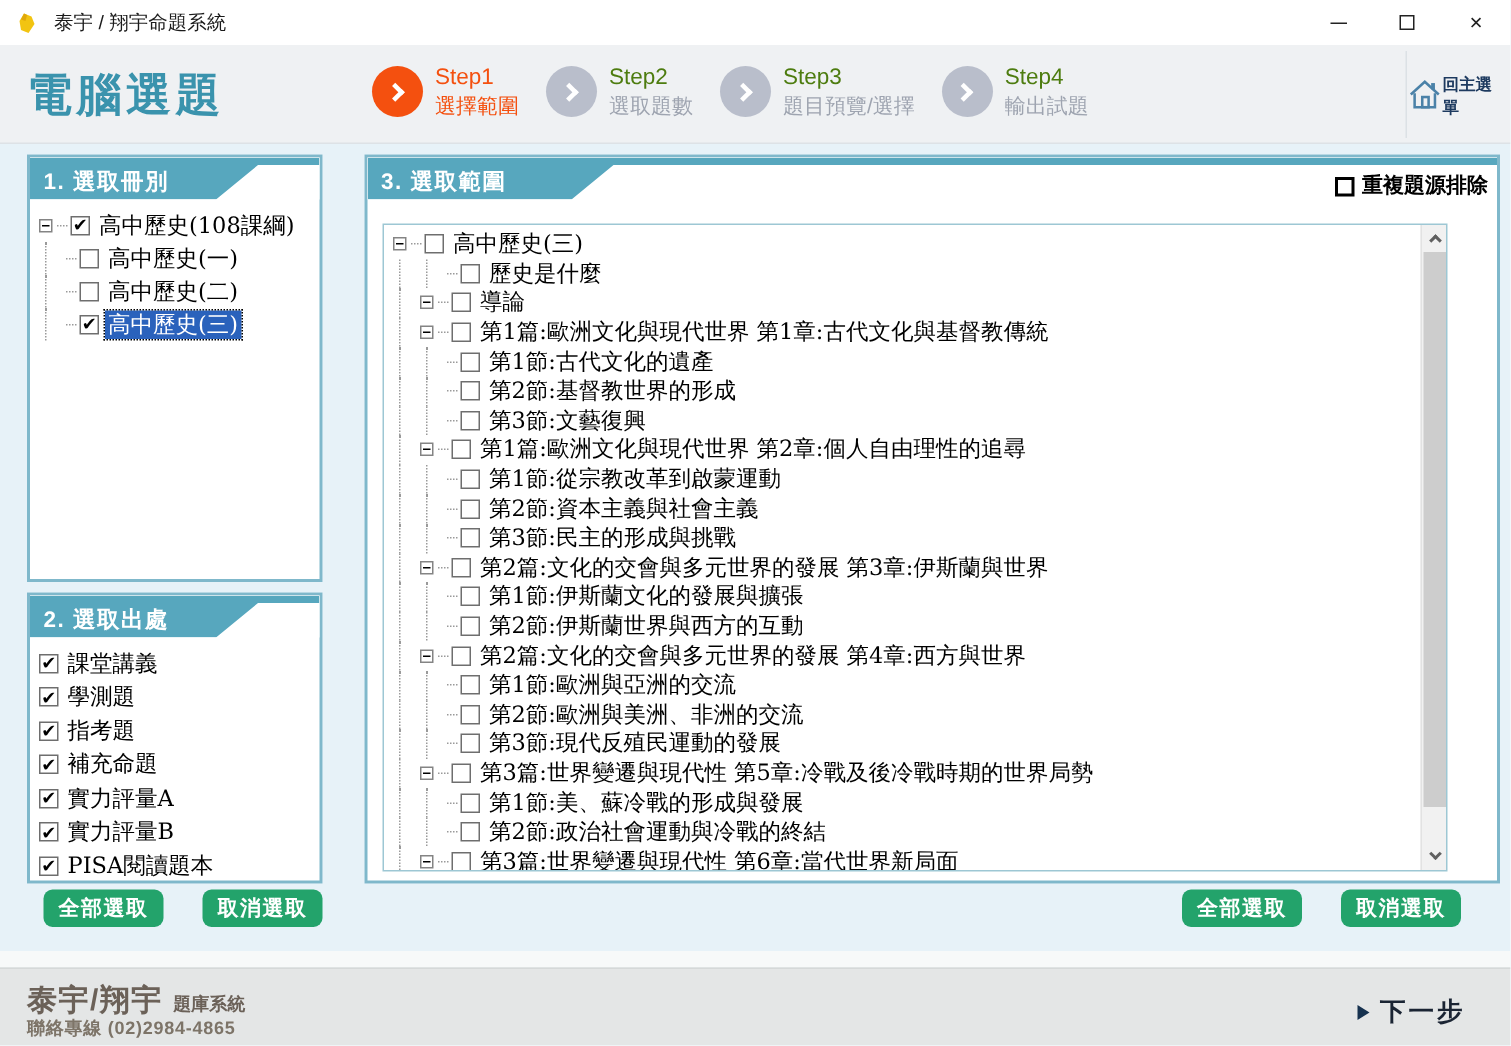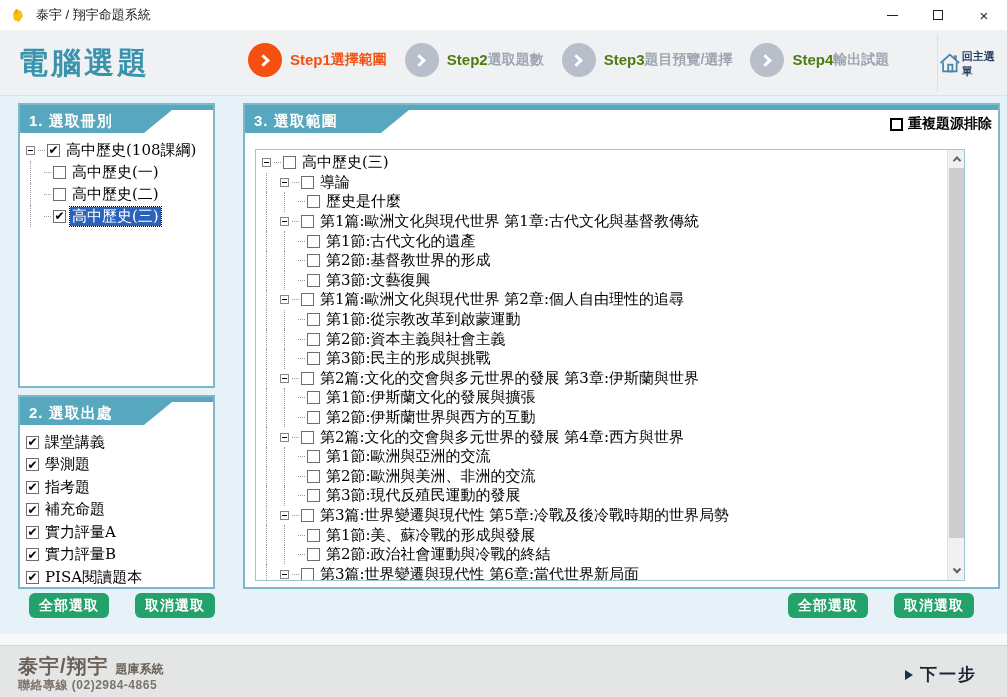--- a/index.html
+++ b/index.html
@@ -24,7 +24,7 @@
   .step-circle { width:34px; height:34px; border-radius:50%; background:#B9BECB; display:flex; align-items:center; justify-content:center; }
   .step.active .step-circle { background:#F4500F; }
   .step-chevron { width:9px; height:9px; border-top:3px solid #fff; border-right:3px solid #fff; transform:rotate(45deg); margin-left:-4px; }
-  .step-texts { display:flex; line-height:1.25;font-weight:bold; }
+  .step-texts { display:flex; flex-direction:column; line-height:1.25; }
   .step-num { font-size:15px; color:#4d7c0f; }
   .step-label { font-size:14px; color:#9EA4B0; }
   .step.active .step-num, .step.active .step-label { color:#F4500F; }

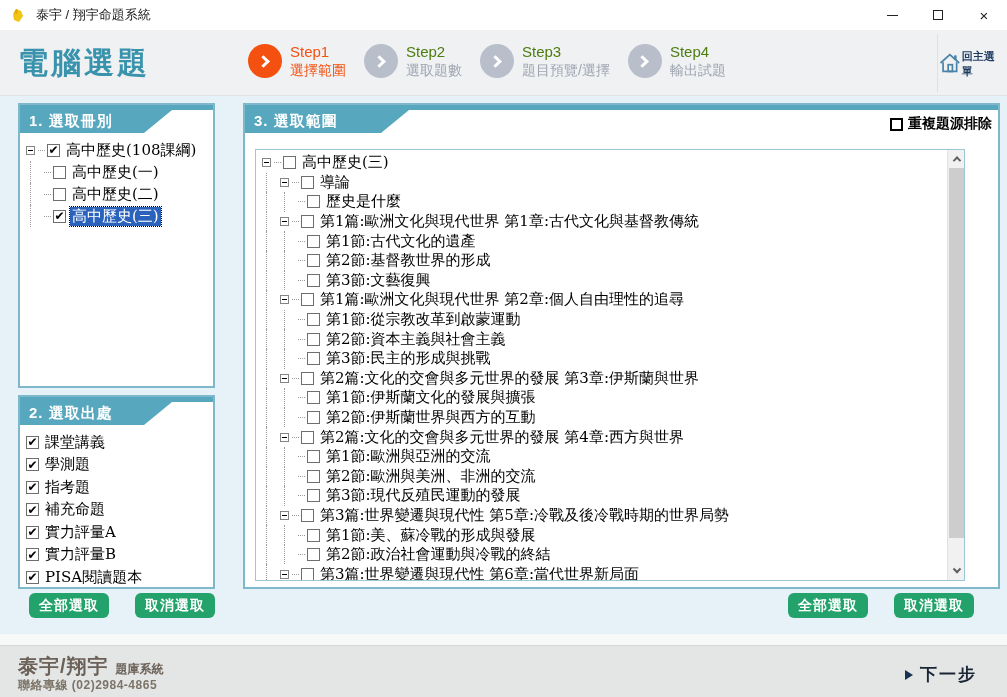--- a/index.html
+++ b/index.html
@@ -257,17 +257,17 @@
         </div>
         <div class="trow">
           <span class="indent"></span>
+          <span class="indent"></span>
+          <span class="twig"></span>
+          <span class="cbx"></span>
+          <span class="tlabel">歷史是什麼</span>
+        </div>
+        <div class="trow">
+          <span class="indent"></span>
           <span class="exp"></span>
           <span class="twig"></span>
           <span class="cbx"></span>
           <span class="tlabel">導論</span>
-        </div>
-        <div class="trow">
-          <span class="indent"></span>
-          <span class="indent"></span>
-          <span class="twig"></span>
-          <span class="cbx"></span>
-          <span class="tlabel">歷史是什麼</span>
         </div>
         <div class="trow">
           <span class="indent"></span>

